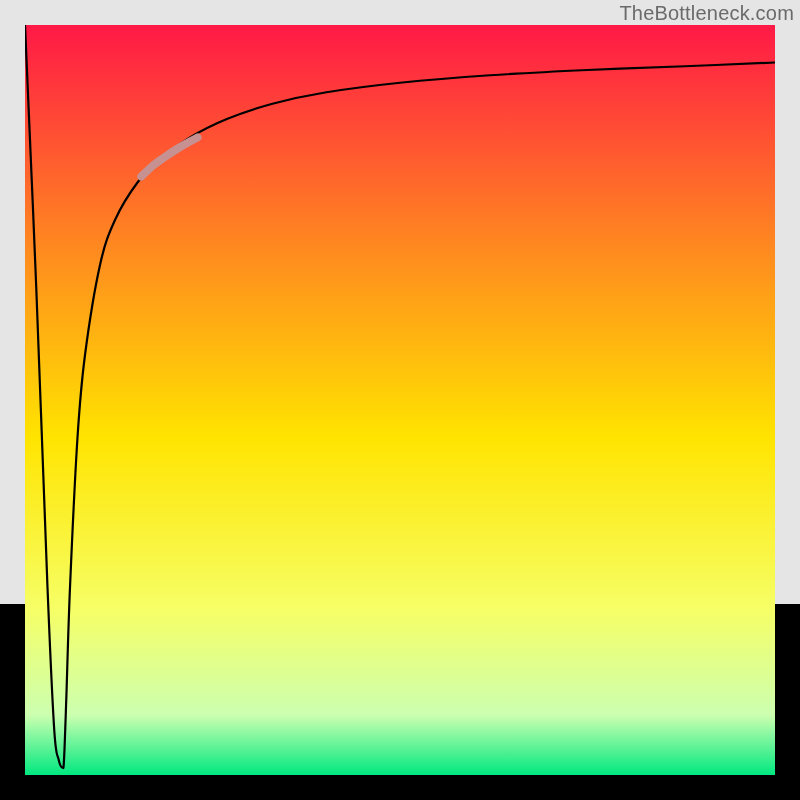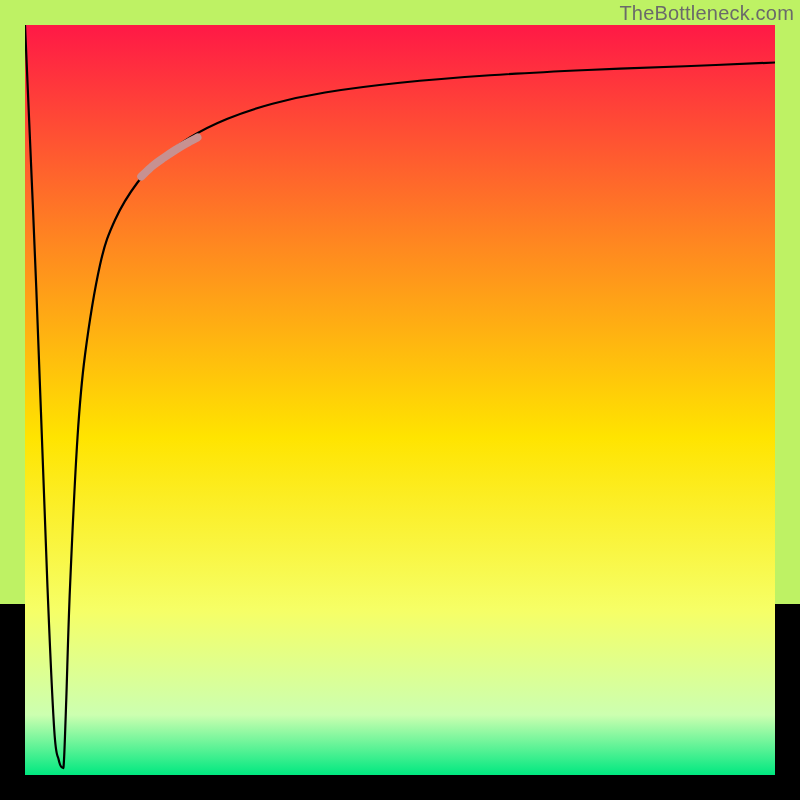--- a/index.html
+++ b/index.html
@@ -15,7 +15,7 @@
     position: relative;
     width: 800px;
     height: 604px;
-    background: #bef264;
+    background: #e5e5e5;
   }
   .plot-area {
     position: absolute;

